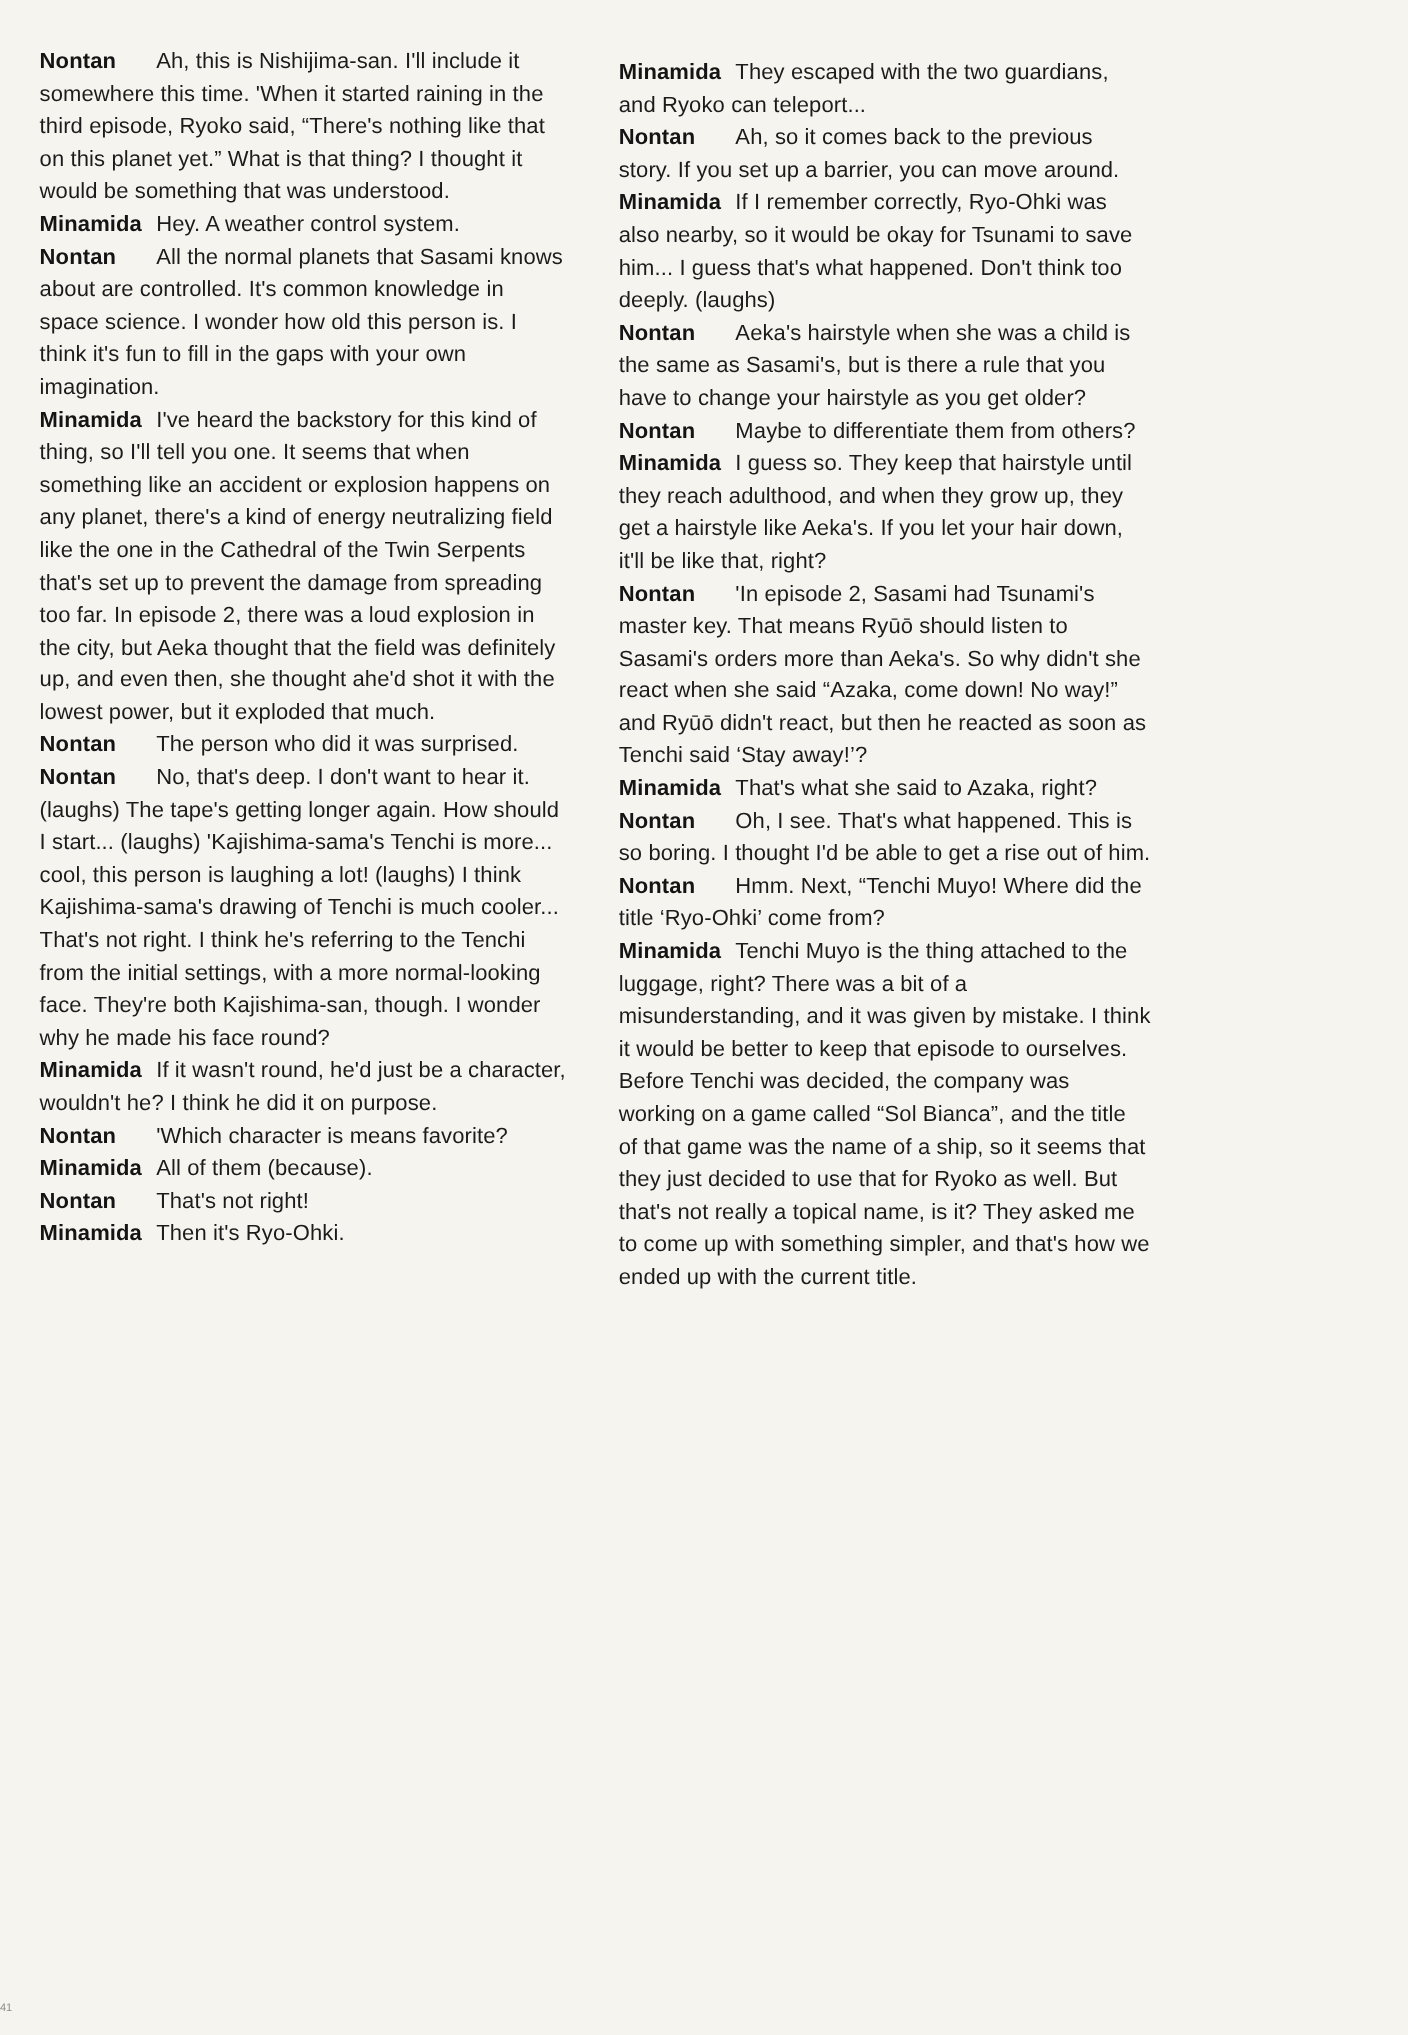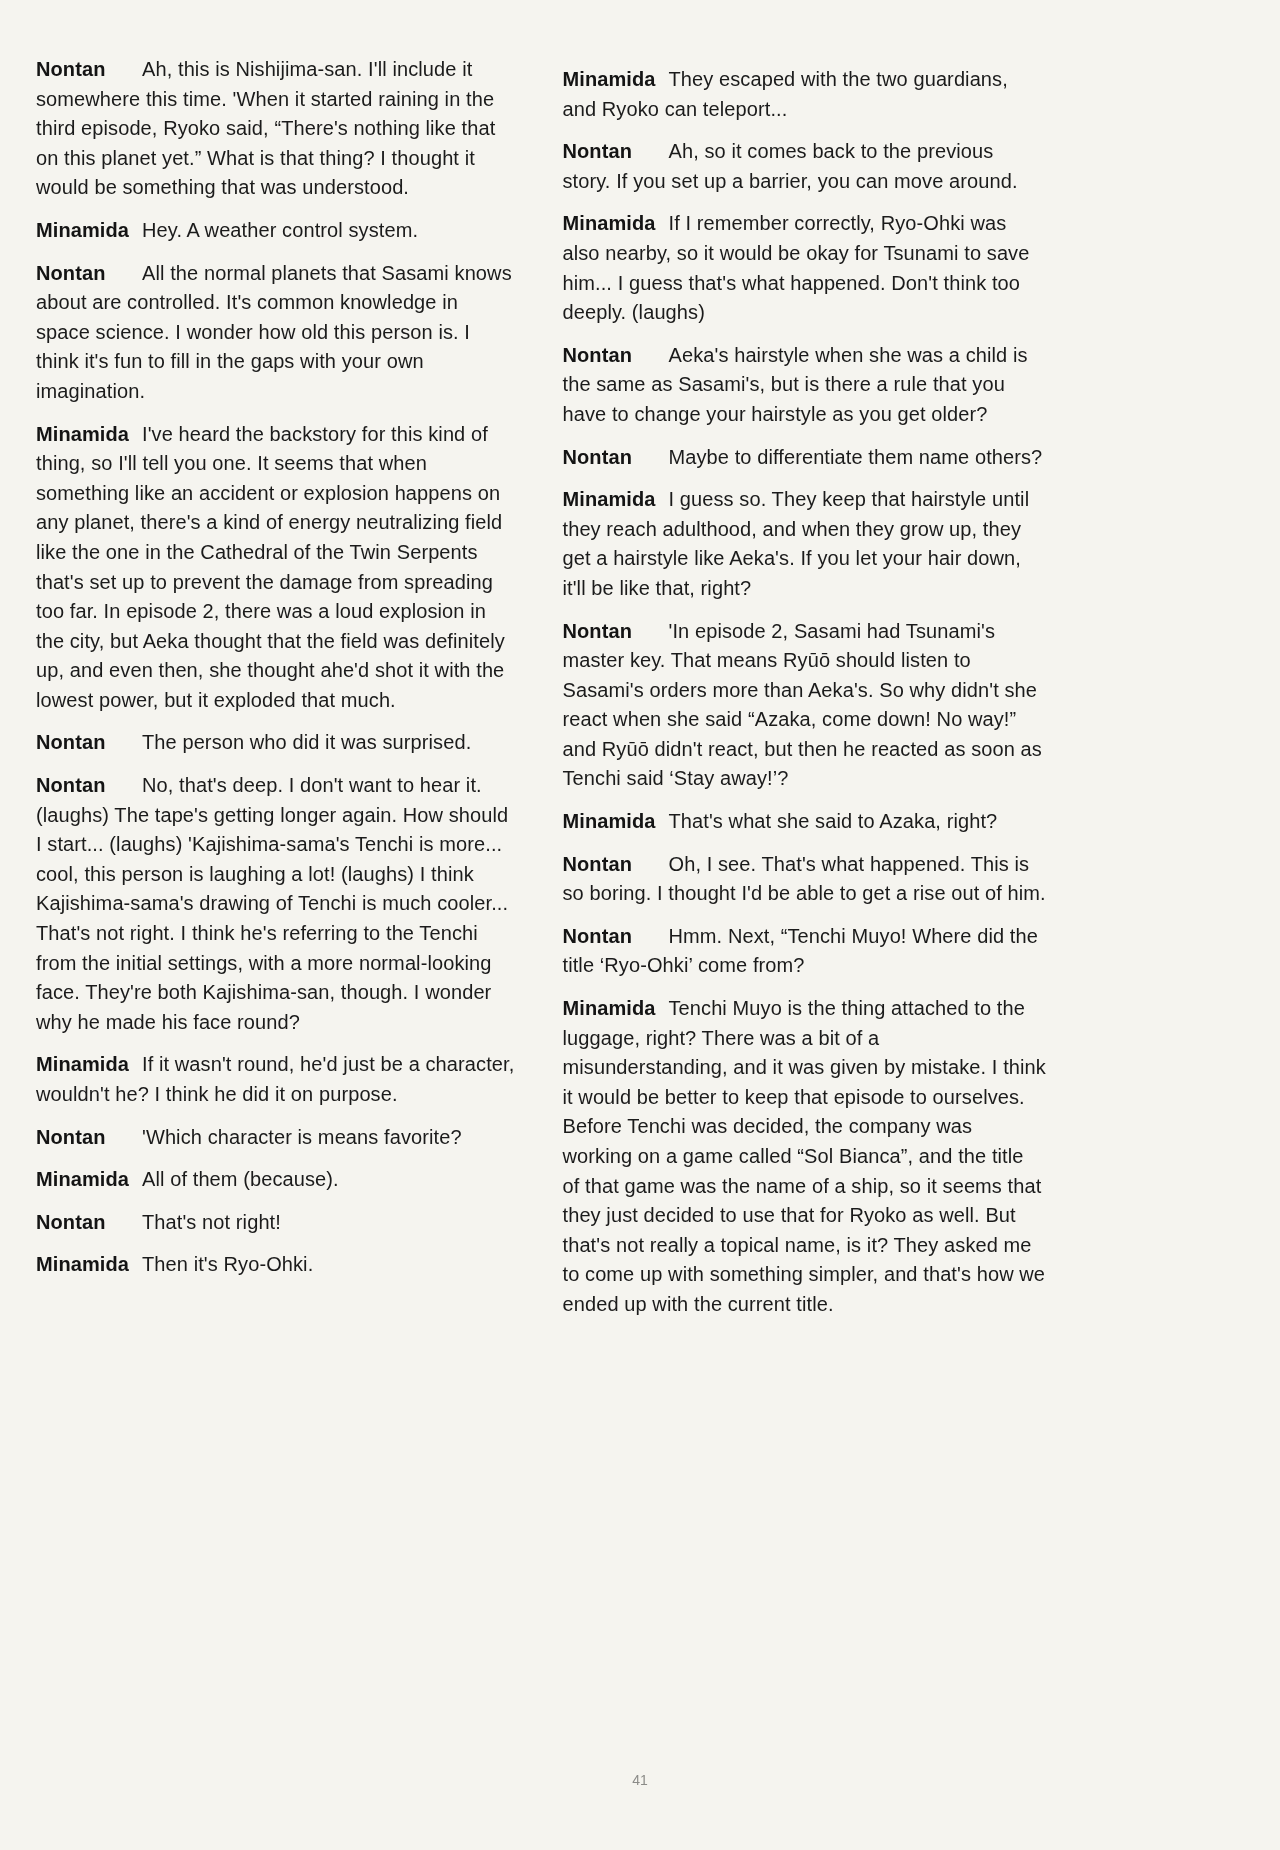--- a/index.html
+++ b/index.html
@@ -40,7 +40,6 @@
     margin-right: 9px;
     font-weight: bold;
     color: #141414;
-    margin-top: 13px;
   }
   .page-number {
     position: absolute;

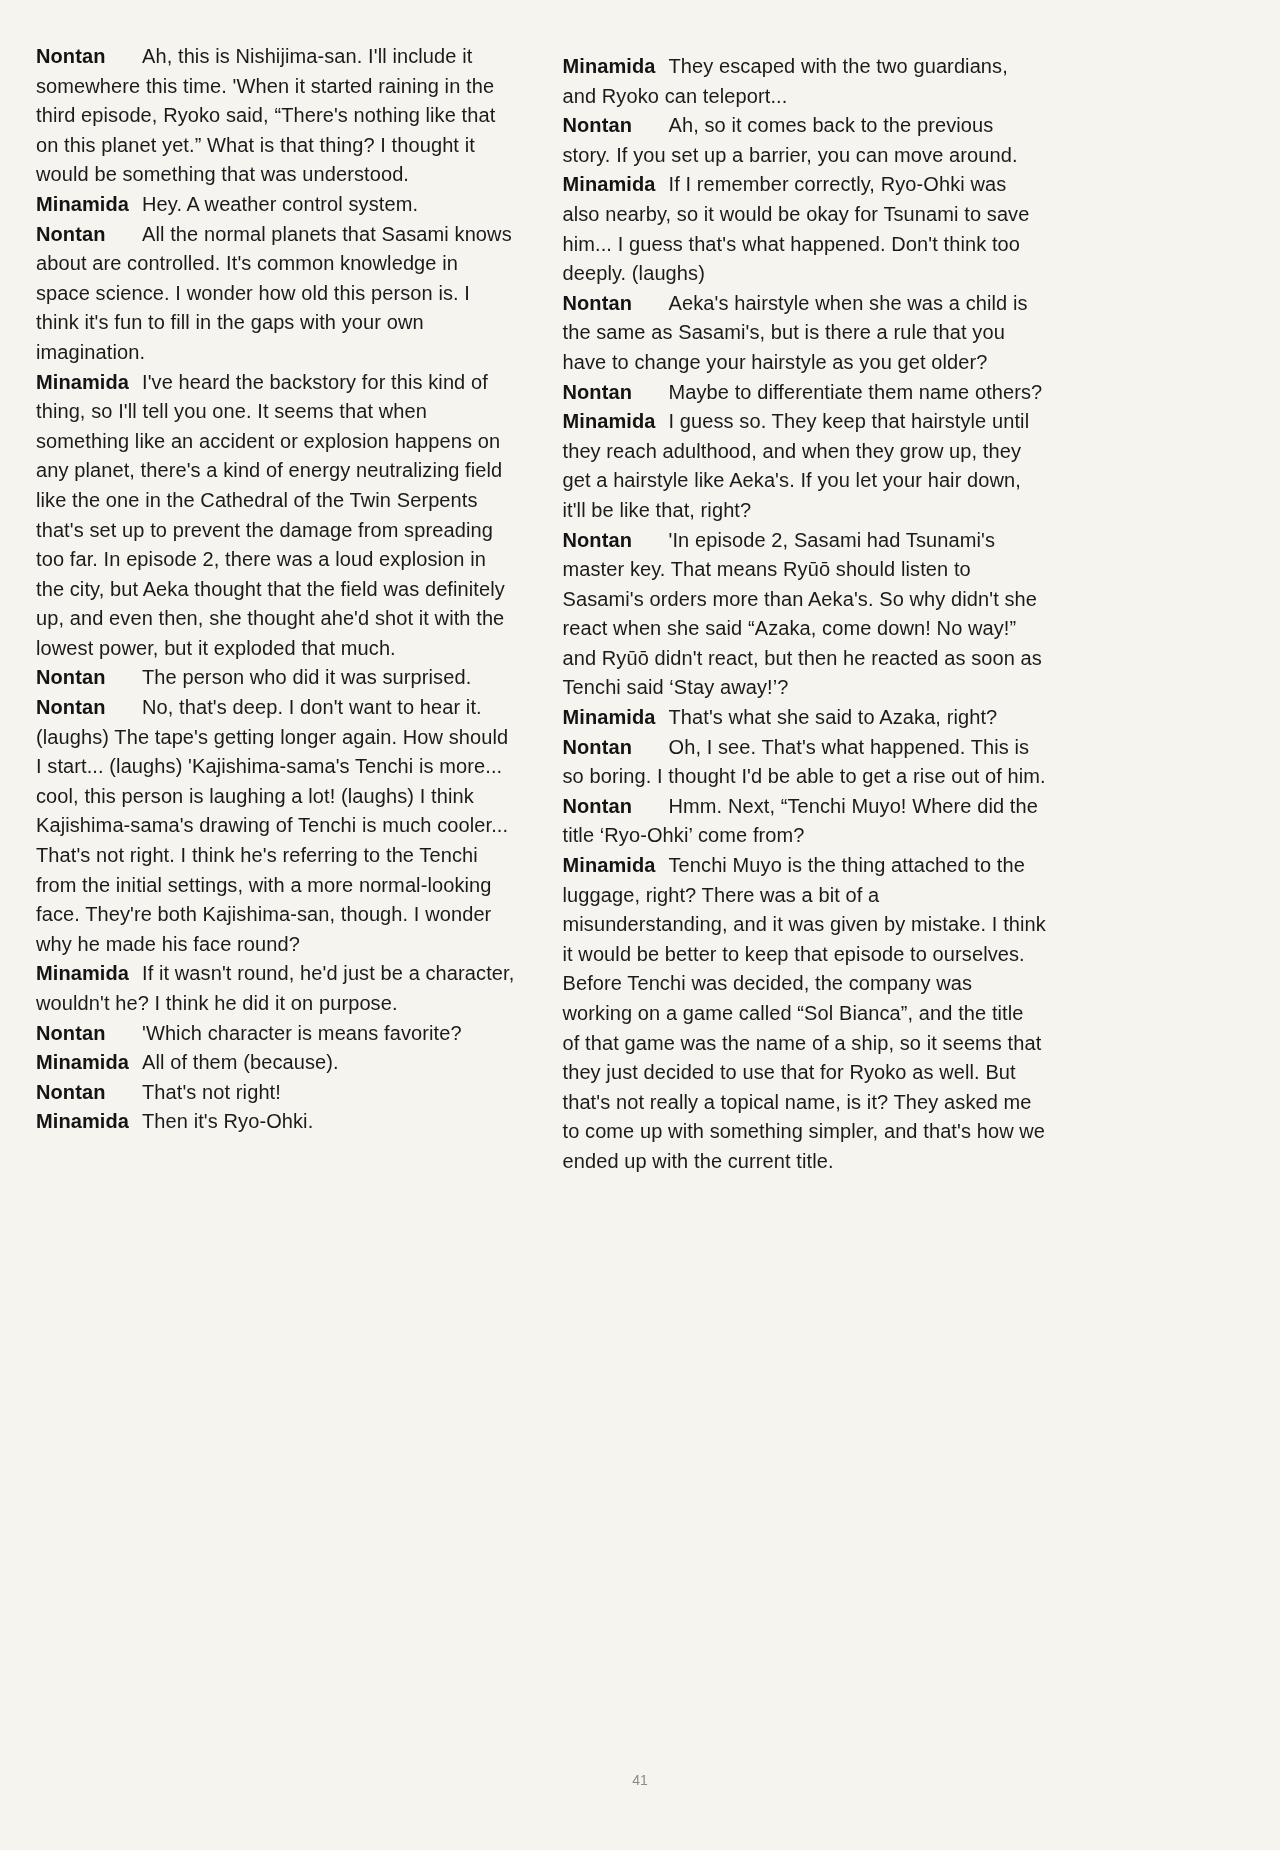--- a/index.html
+++ b/index.html
@@ -90,7 +90,7 @@
   <p class="entry"><span class="speaker">Nontan</span><span>Aeka's hairstyle when she was a child is the same as Sasami's, but is there a rule that you have to change your hairstyle as you get older?</span></p>
 
 
-  <p class="entry"><span class="speaker">Nontan</span><span>Maybe to differentiate them name others?</span></p>
+  <p class="entry"><span class="speaker">Nontan</span><span>Maybe to differentiate them from others?</span></p>
 
   <p class="entry"><span class="speaker">Minamida</span><span>I guess so. They keep that hairstyle until they reach adulthood, and when they grow up, they get a hairstyle like Aeka's. If you let your hair down, it'll be like that, right?</span></p>
 

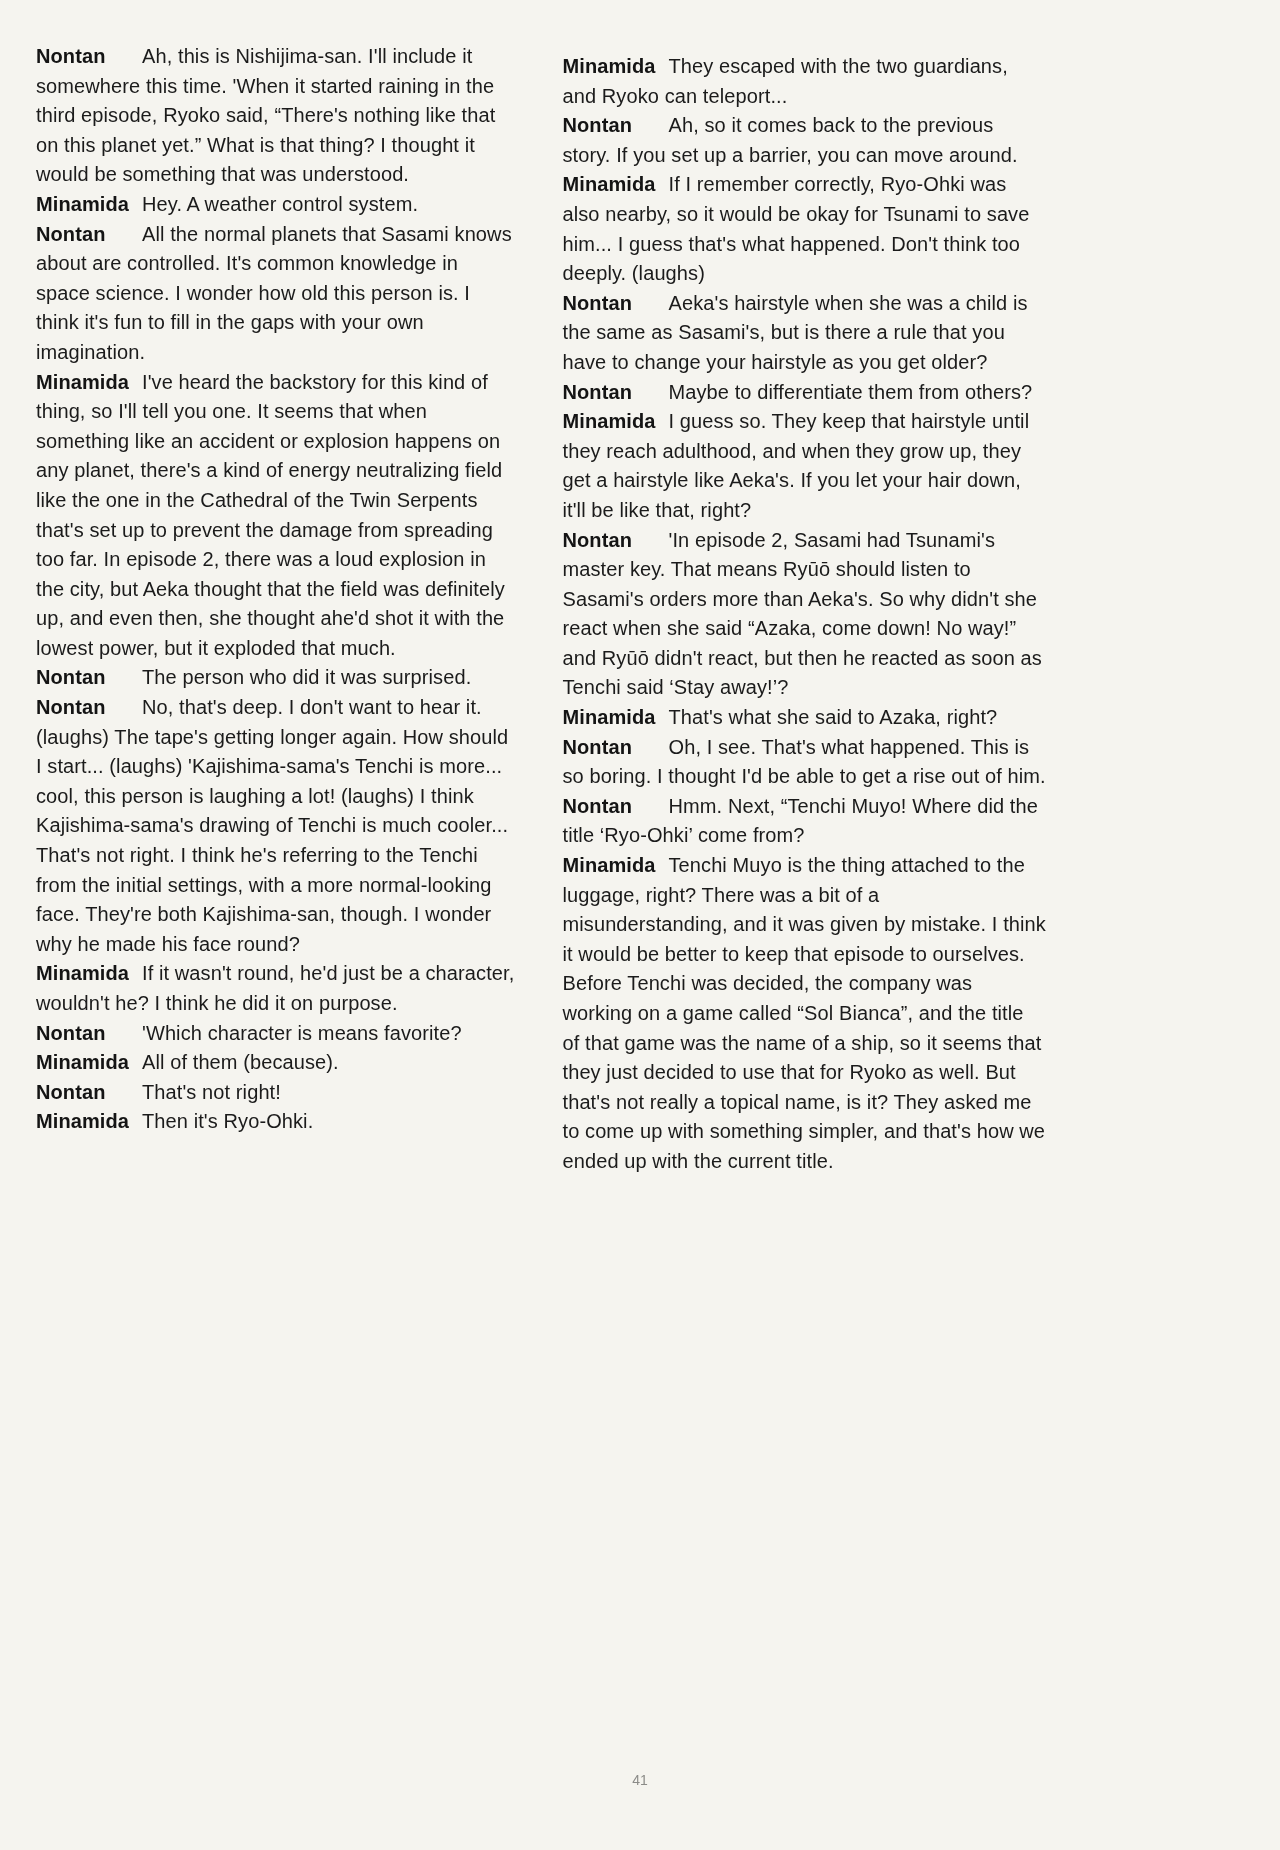--- a/index.html
+++ b/index.html
@@ -45,9 +45,8 @@
     position: absolute;
     left: 0;
     width: 1280px;
-    top: 1772px;
-    text-align: center;
-    font-size: 14px;
+    top: 1820px;
+    font-size: 10px;
     color: #8b8b88;
   }
 </style>

